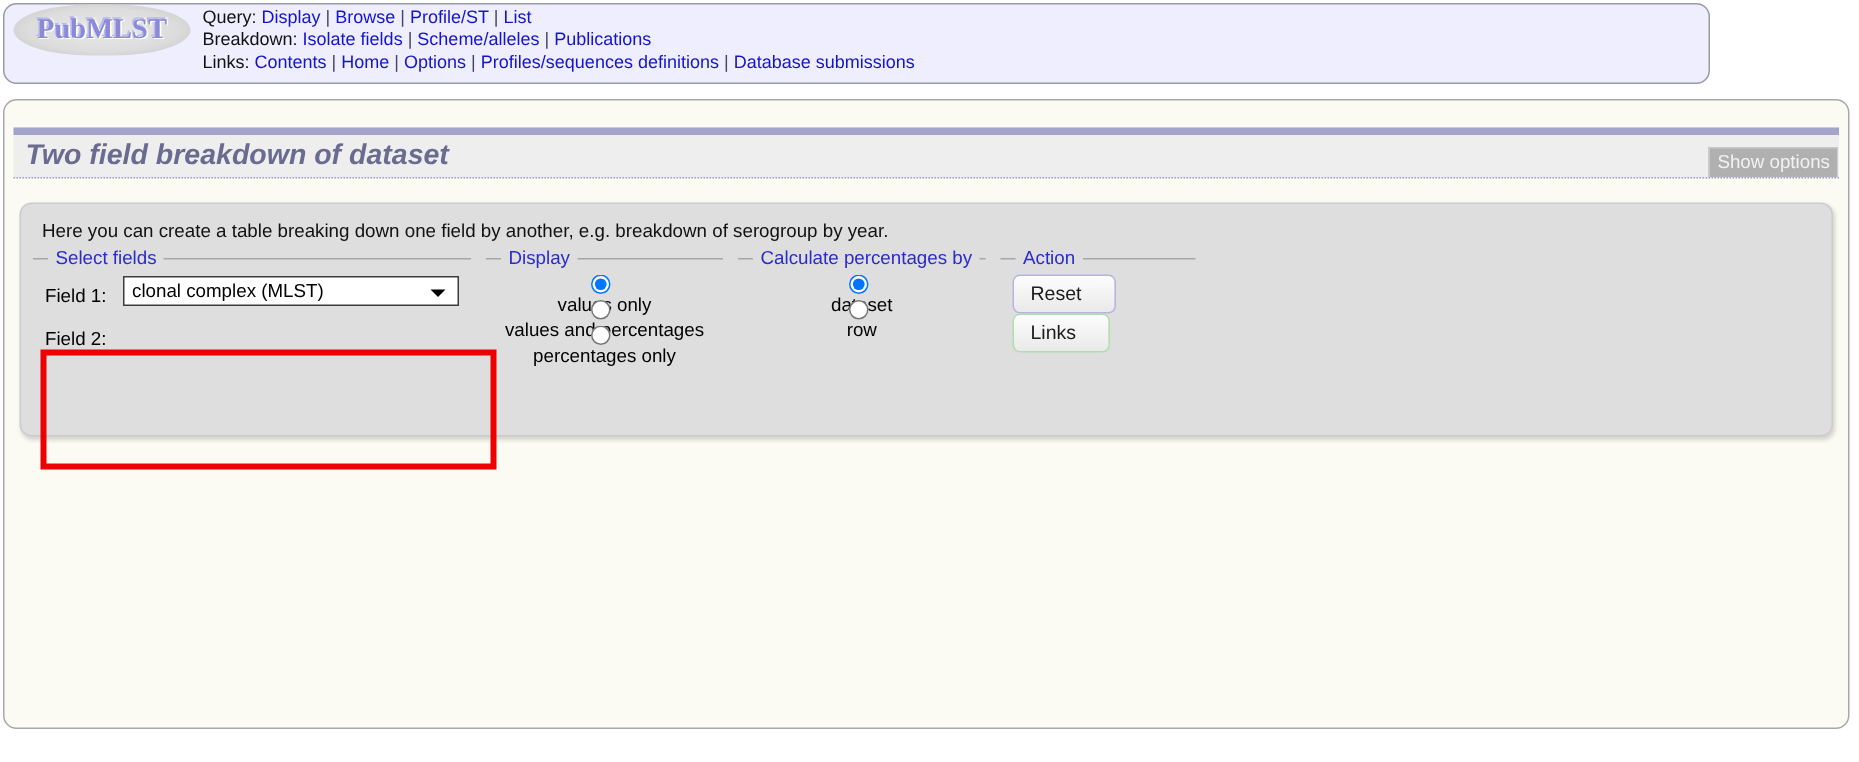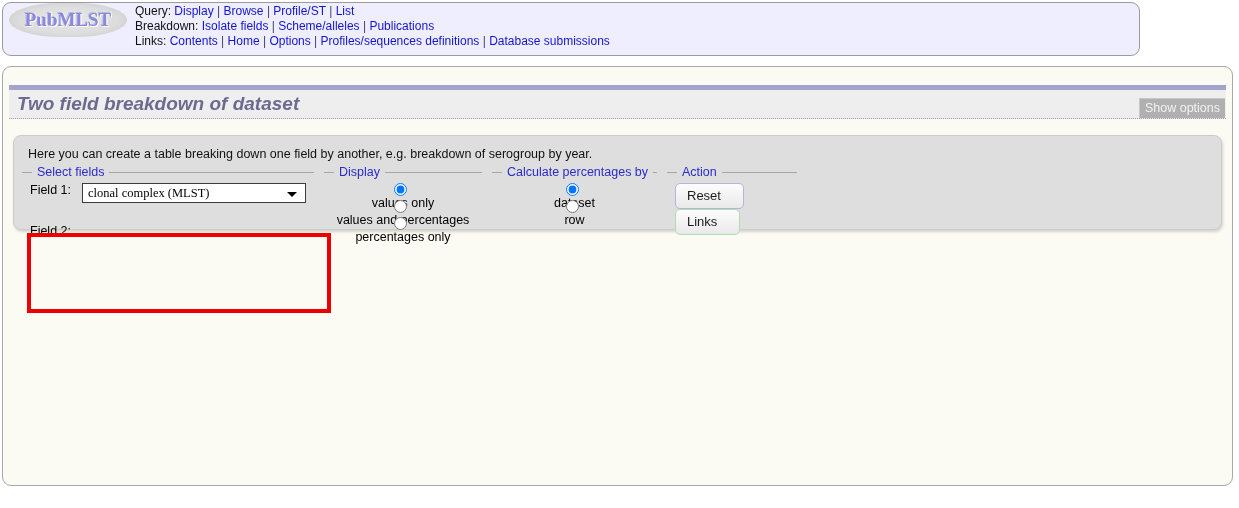--- a/index.html
+++ b/index.html
@@ -122,7 +122,7 @@
     left: 10px;
     top: 68px;
     width: 1209px;
-    height: 95px;
+    height: 156px;
     background: #dedede;
     border: 1px solid #cccccc;
     border-radius: 8px;

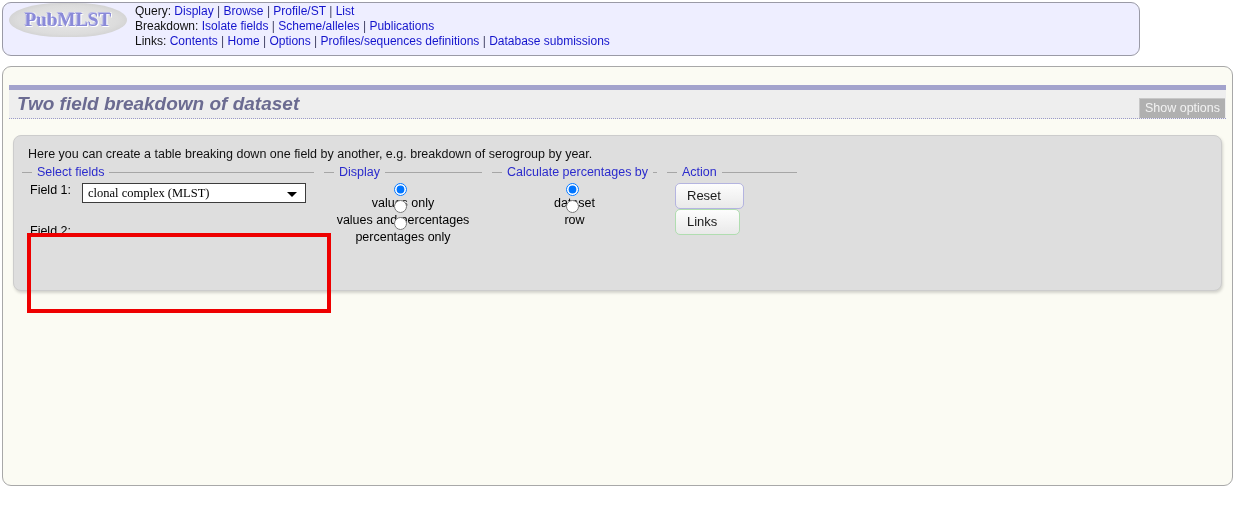--- a/index.html
+++ b/index.html
@@ -182,9 +182,9 @@
   #grp-select-fields { width: 292px; }
   .field-row {
     display: flex;
-    align-items: flex-start;
+    align-items: flex-end;
     height: 21px;
-    margin-bottom: 20px;
+    margin-bottom: 8px;
   }
   .field-label {
     width: 52px;

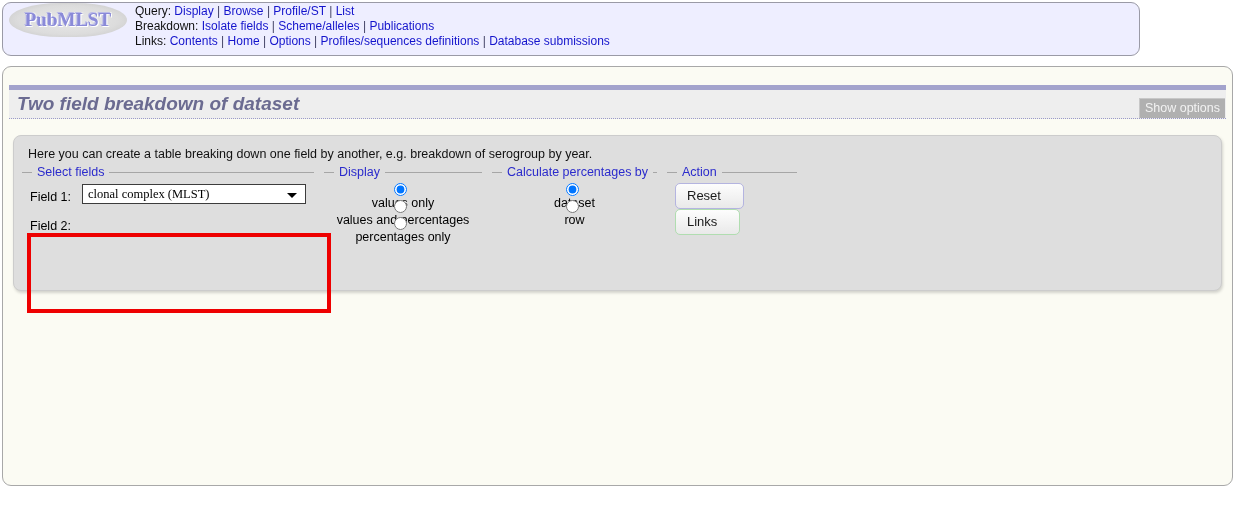--- a/index.html
+++ b/index.html
@@ -209,7 +209,6 @@
     color: #000000;
     white-space: nowrap;
     overflow: hidden;
-    font-family: Liberation Serif, serif;
   }
   .sel .sel-arrow {
     position: absolute;

